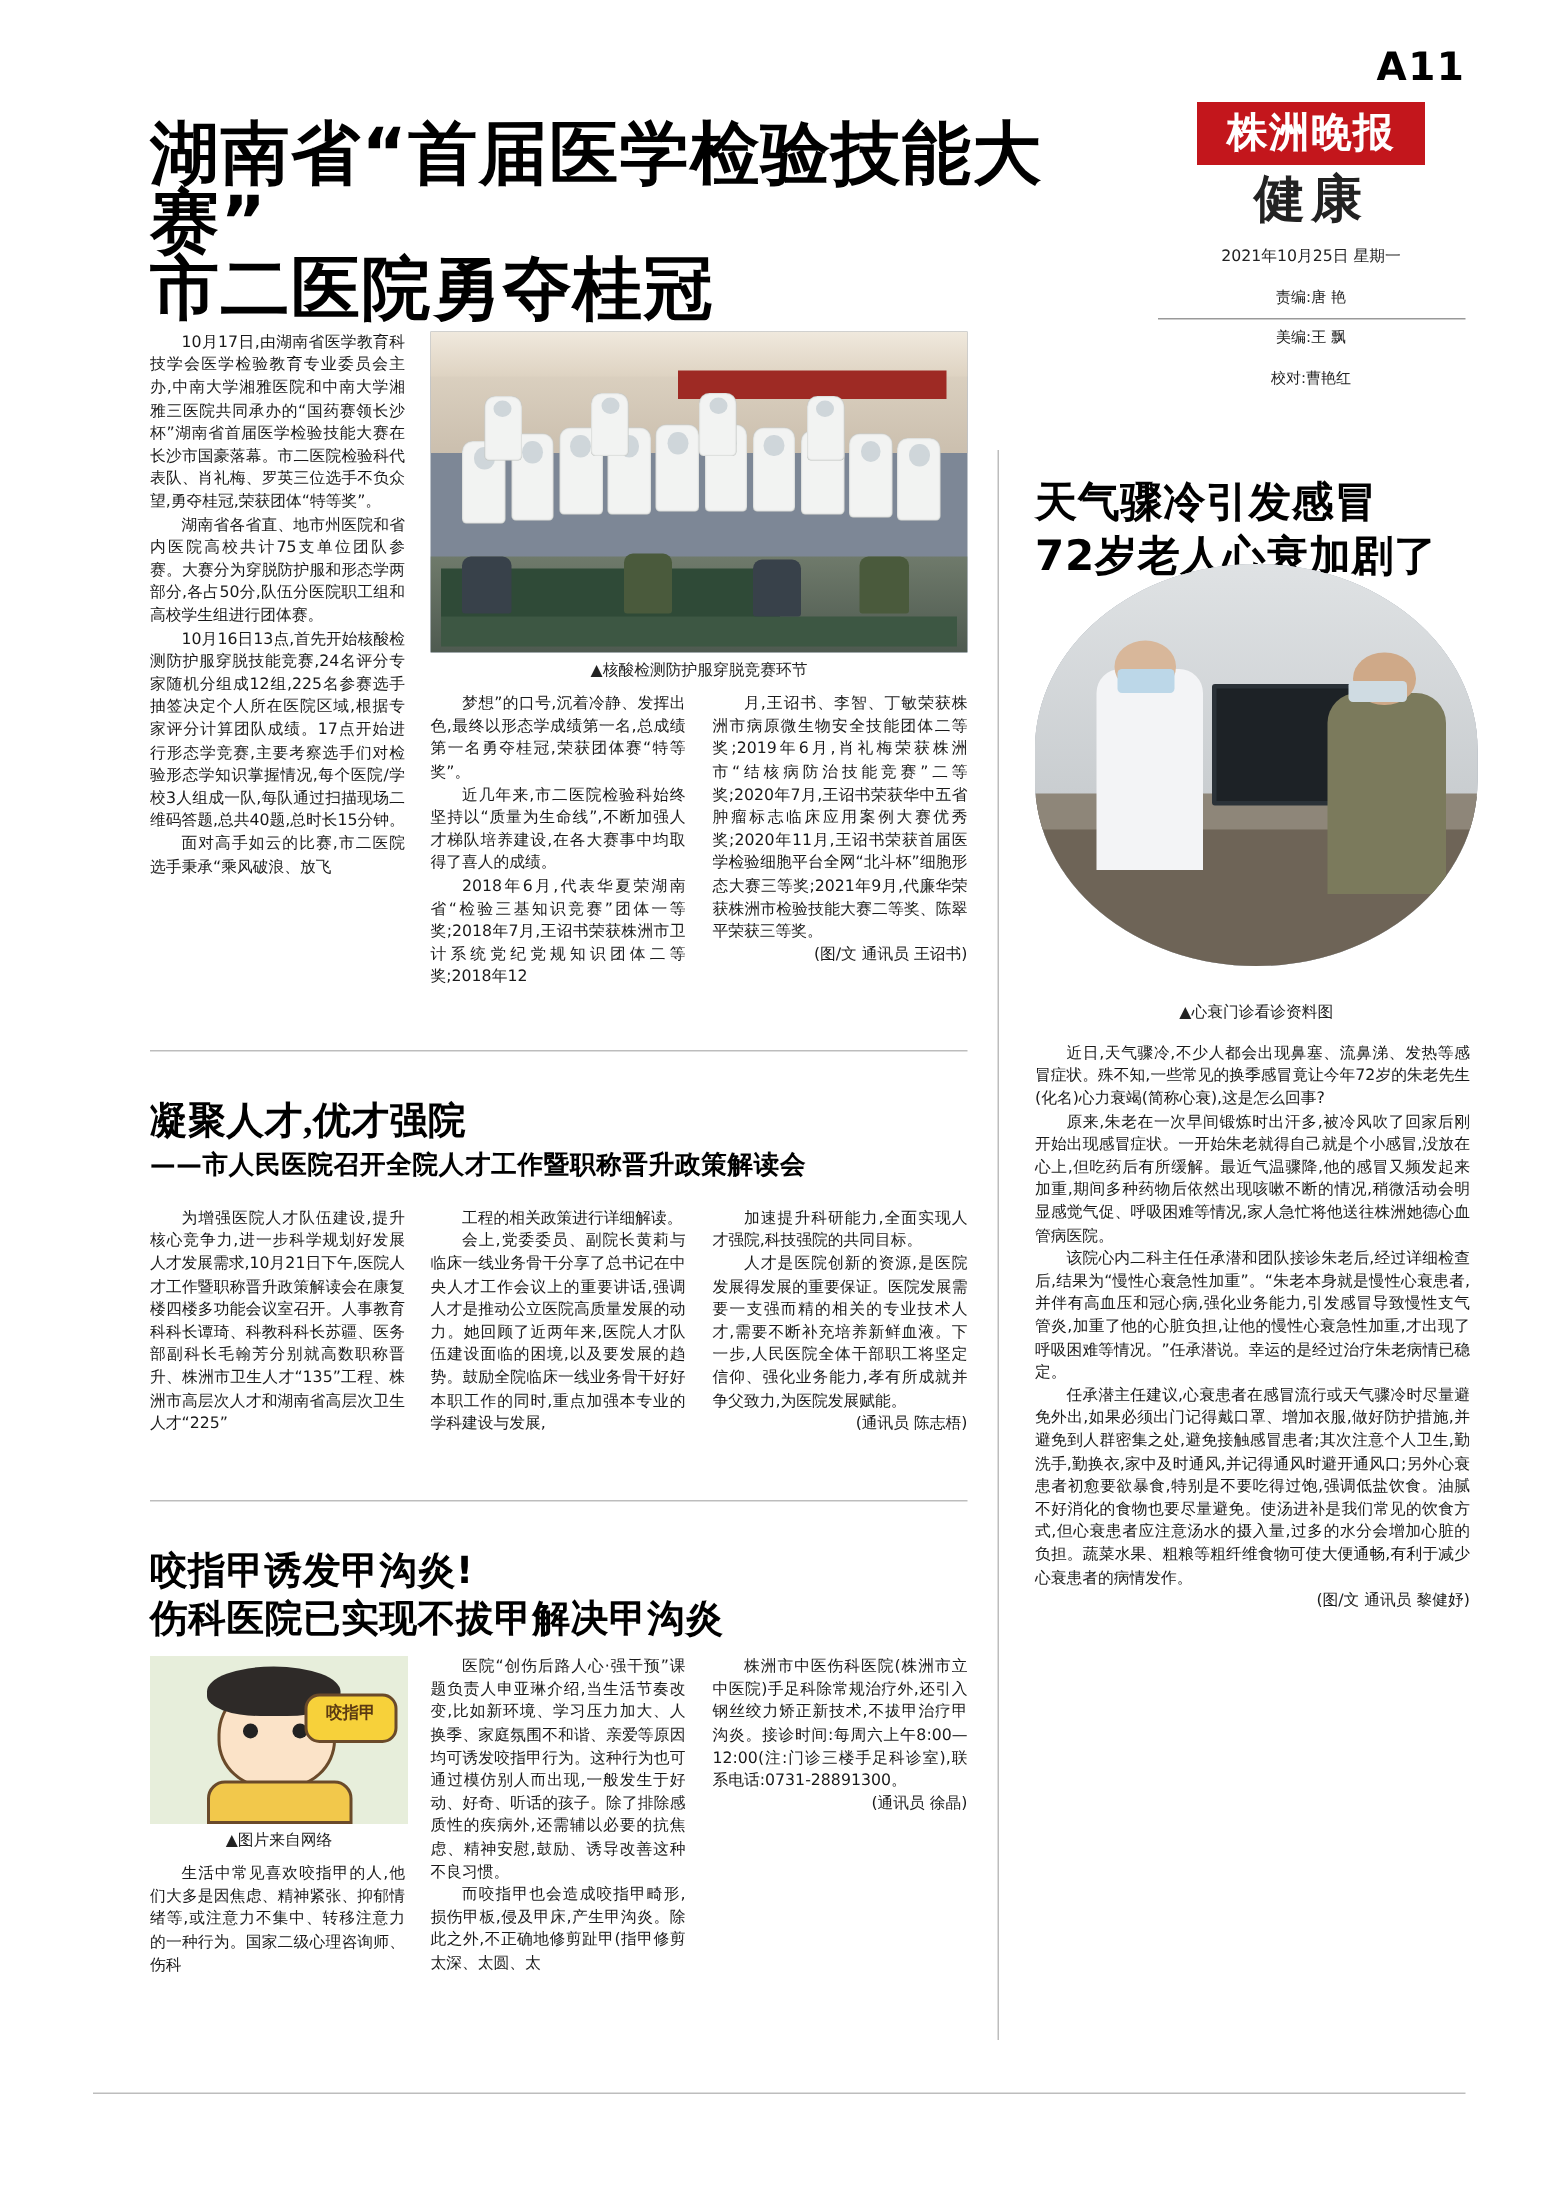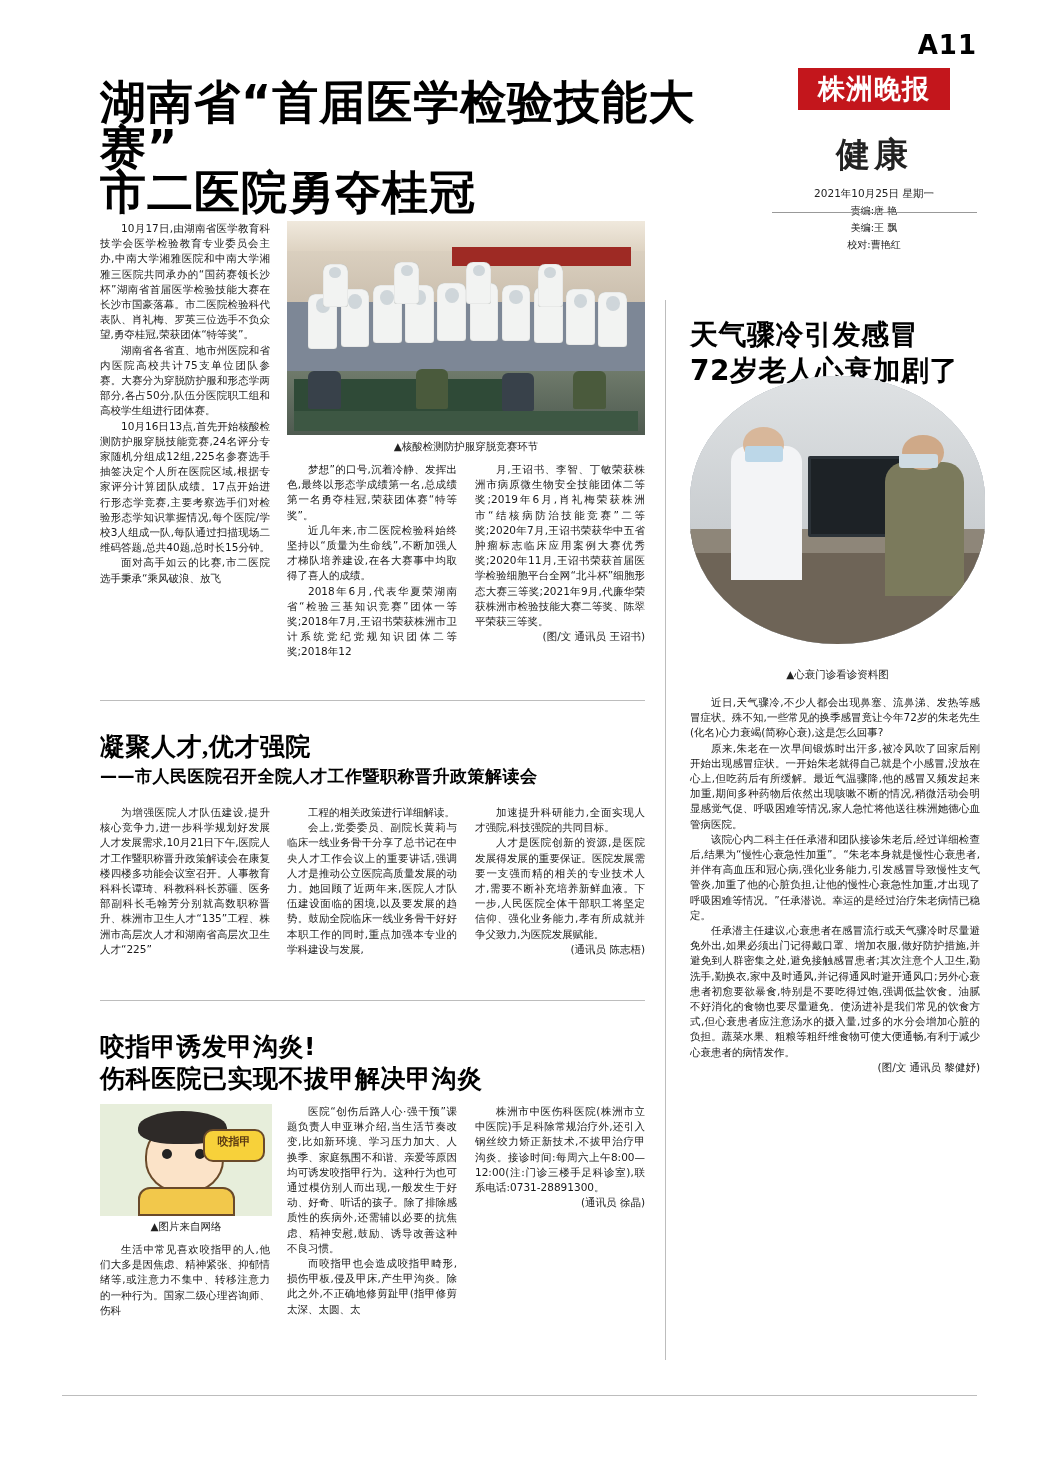--- a/index.html
+++ b/index.html
@@ -31,7 +31,7 @@
     text-align:center;
   }
   .masthead .section-name{
-    margin-top:22px;font-size:34px;font-weight:bold;color:#222;letter-spacing:4px;
+    margin-top:0;font-size:34px;font-weight:bold;color:#222;letter-spacing:4px;
   }
   .masthead .dateline{
     margin-top:8px;font-size:10.5px;color:#222;line-height:15px;

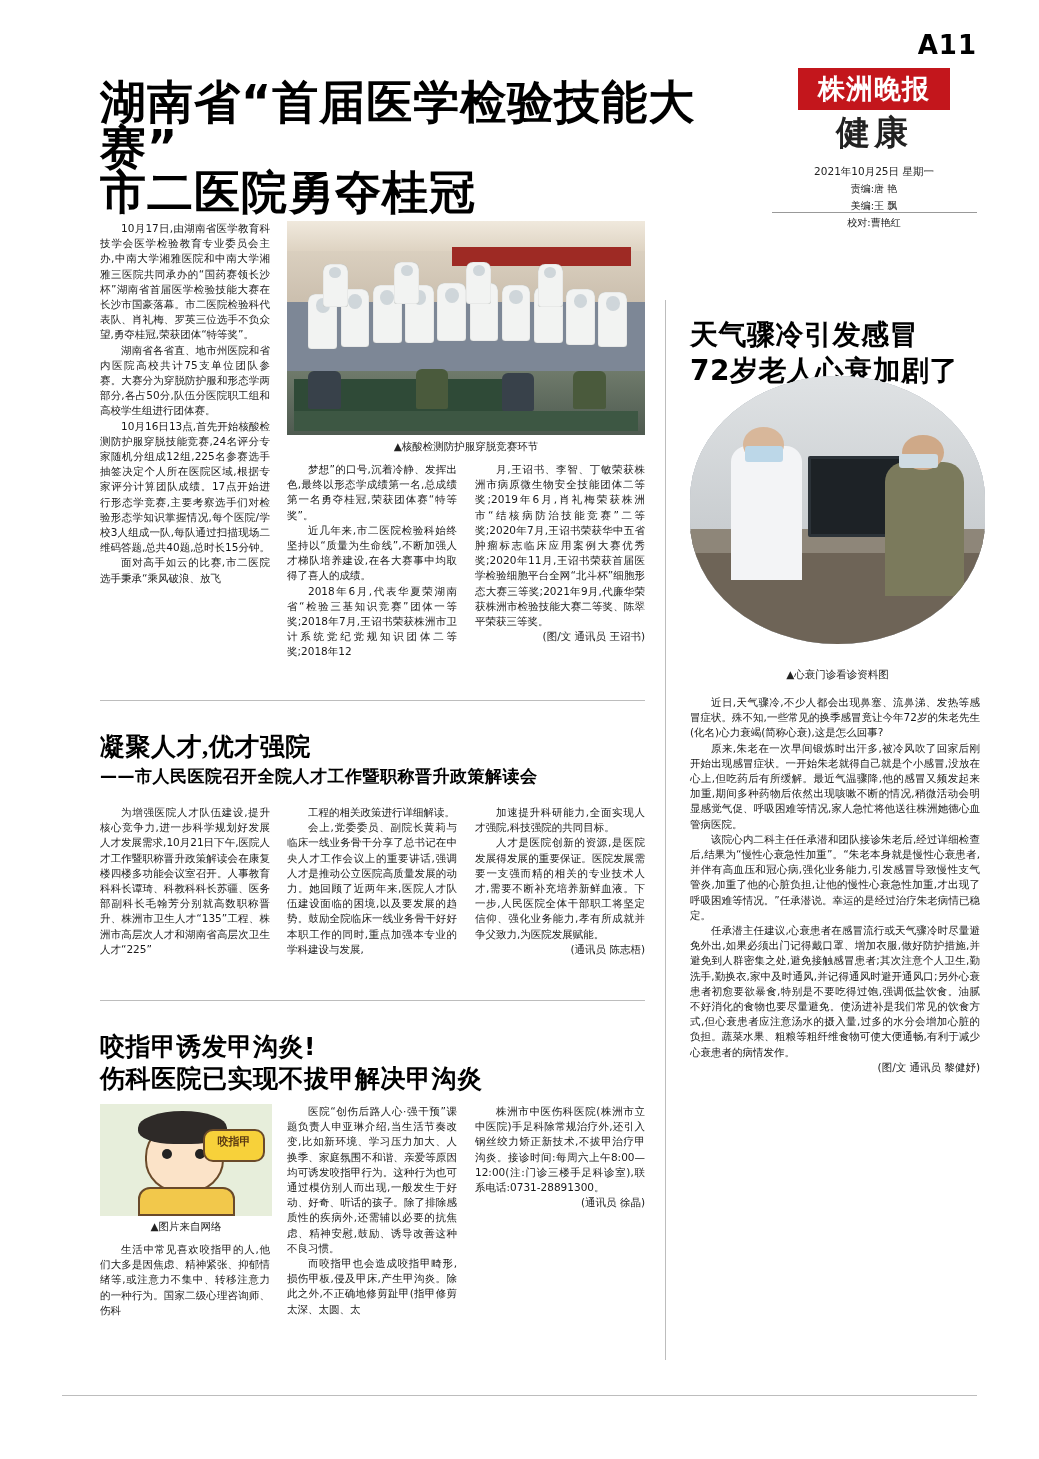--- a/index.html
+++ b/index.html
@@ -37,7 +37,7 @@
     margin-top:8px;font-size:10.5px;color:#222;line-height:15px;
   }
   .masthead .credits{
-    margin-top:2px;font-size:10px;color:#222;line-height:15px;
+    margin-top:12px;font-size:10px;color:#222;line-height:15px;
   }
   .mast-rule{
     position:absolute;left:772px;top:212px;width:205px;height:1px;background:#999;

